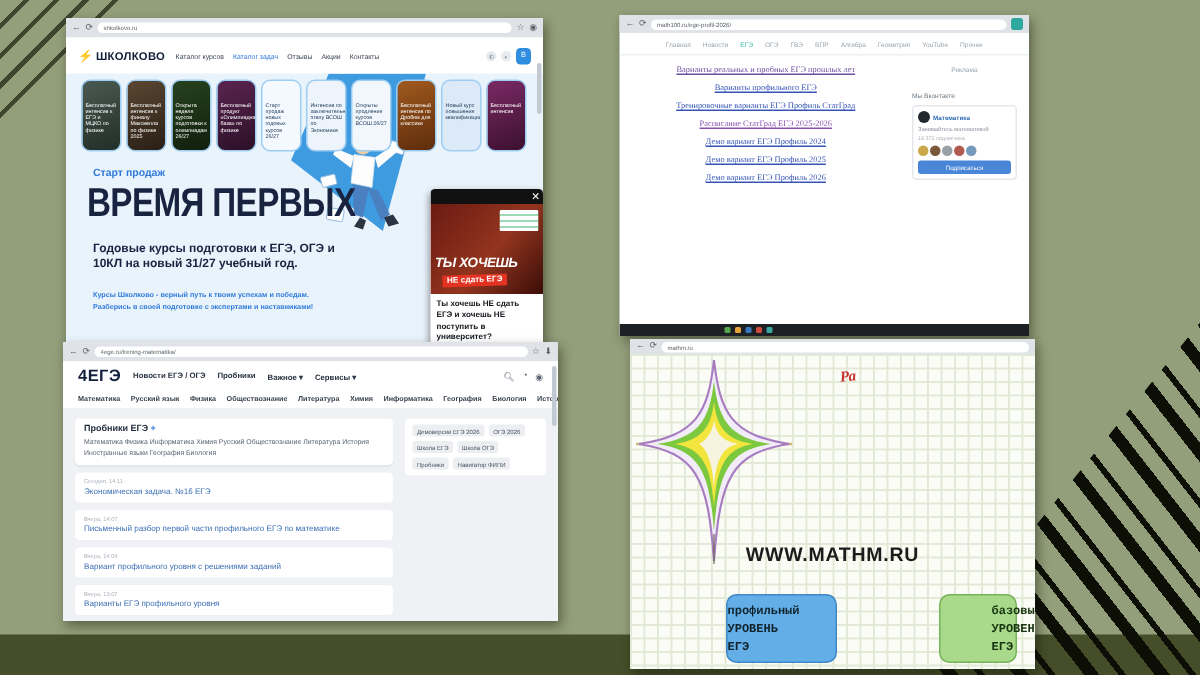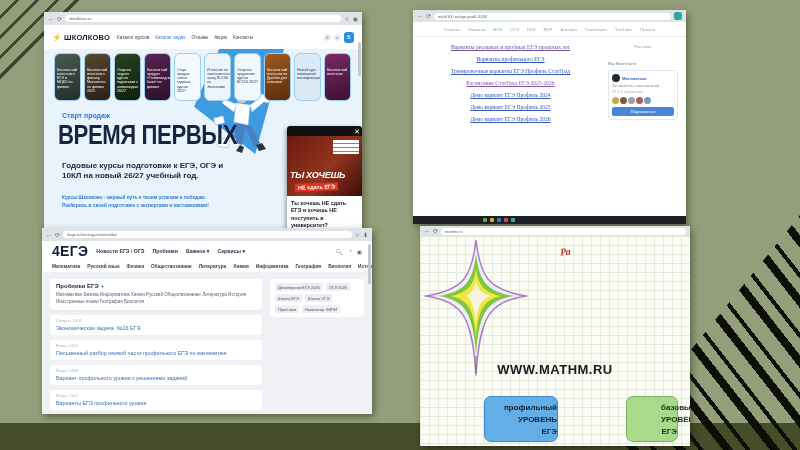--- a/index.html
+++ b/index.html
@@ -234,7 +234,7 @@
 
       <div class="hero-kicker">Старт продаж</div>
       <div class="hero-title">ВРЕМЯ ПЕРВЫХ</div>
-      <div class="hero-sub">Годовые курсы подготовки к ЕГЭ, ОГЭ и 10КЛ на новый 26/27 учебный год.</div>
+      <div class="hero-sub">Годовые курсы подготовки к ЕГЭ, ОГЭ и 10КЛ на новый 31/27 учебный год.</div>
       <div class="hero-link l1">Курсы Школково - верный путь к твоим успехам и победам.</div>
       <div class="hero-link l2">Разберись в своей подготовке с экспертами и наставниками!</div>
     </div>

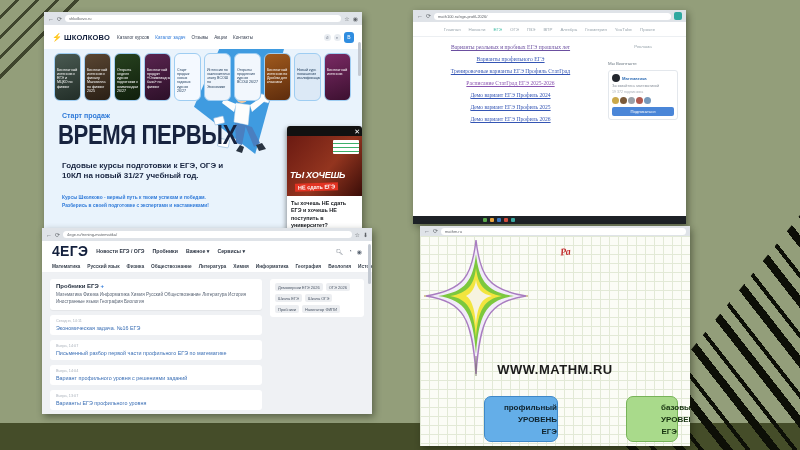--- a/index.html
+++ b/index.html
@@ -112,7 +112,7 @@
   .bl { left:42px; top:228px; width:330px; height:186px; }
   .bl .chrome { height:13px; }
   .bl-header { height:20px; display:flex; align-items:center; gap:8px; padding:0 10px; background:#fff; }
-  .bl-logo { font-size:14px; font-weight:bold; color:#13203d; letter-spacing:.3px; }
+  .bl-logo { font-size:11px; font-weight:bold; color:#13203d; letter-spacing:.3px; }
   .bl-nav { display:flex; gap:8px; flex:1; }
   .bl-nav span { font-size:5.2px; color:#2a3342; font-weight:bold; }
   .bl-hdr-icons { display:flex; gap:5px; align-items:center; color:#5a6472; font-size:6px; }

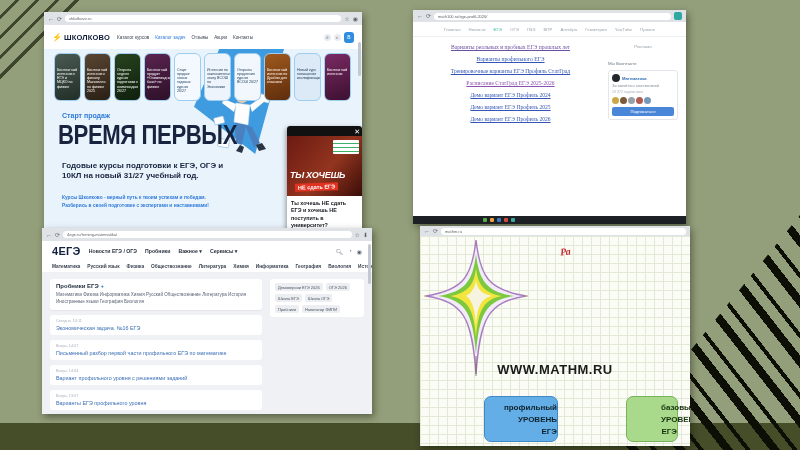--- a/index.html
+++ b/index.html
@@ -141,7 +141,7 @@
   .watermark { position:absolute; left:140px; top:10px; font-family:"Liberation Serif", serif; font-style:italic; font-weight:bold; color:#c23030; font-size:10px; transform:rotate(-6deg); }
   .mathm-site { position:absolute; left:0; top:126px; width:100%; text-align:center; font-size:13px; font-weight:bold; color:#1b1b1b; letter-spacing:.5px; }
   .mathm-prompt { position:absolute; left:0; top:147px; width:100%; text-align:center; font-size:8px; font-weight:bold; color:#2a2a2a; }
-  .lvl-btn { position:absolute; top:160px; border-radius:7px; white-space:pre-line; text-align:right; font-size:8px; font-weight:bold; color:#10242e; line-height:1.5; padding-top:5px; }
+  .lvl-btn { position:absolute; top:160px; border-radius:7px; white-space:pre-line; text-align:left; font-size:8px; font-weight:bold; color:#10242e; line-height:1.5; padding-top:5px;font-family:Liberation Mono, monospace; }
   .lvl-btn.profile { left:64px; width:74px; height:46px; background:#64aee8; border:1px solid #3e88c8; }
   .lvl-btn.base { left:206px; width:52px; height:46px; background:#a9da8b; border:1px solid #77b358; color:#173310;padding-left:34px; }
 </style>

